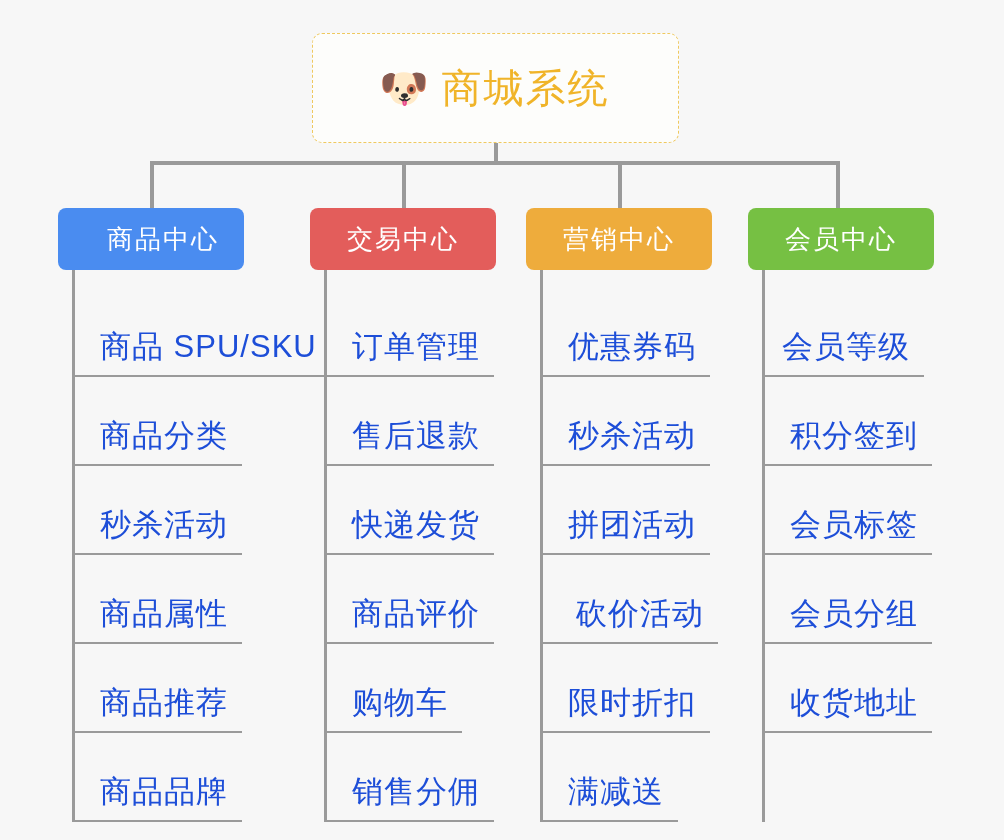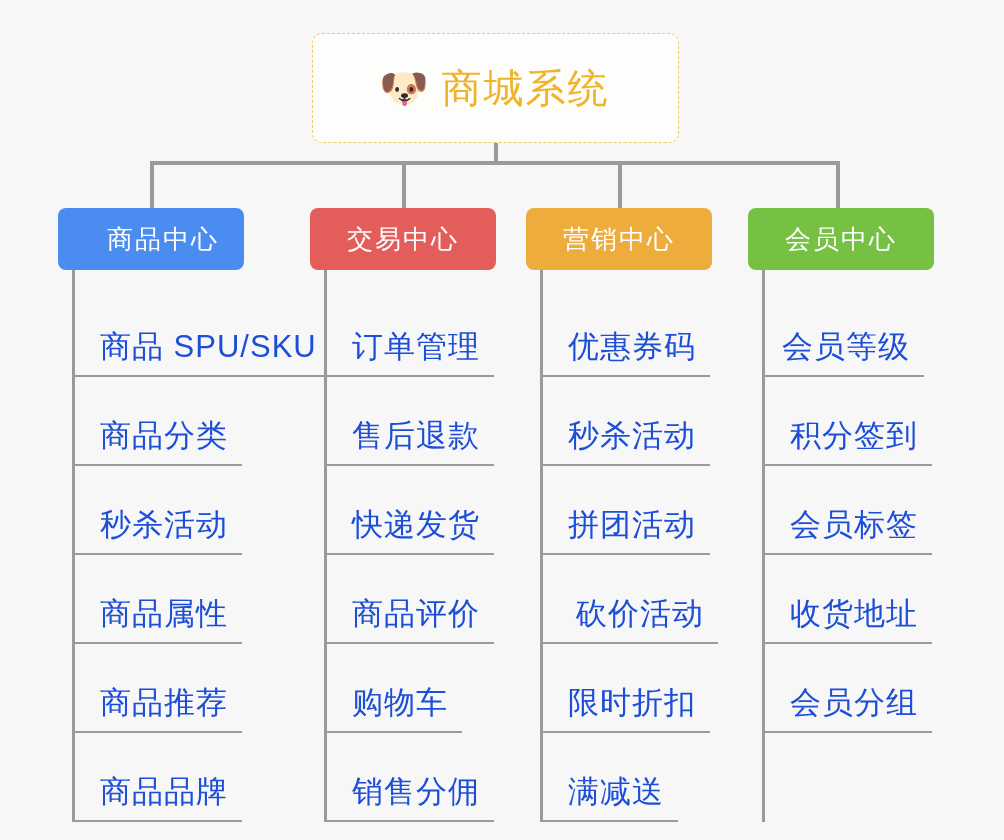--- a/index.html
+++ b/index.html
@@ -253,11 +253,11 @@
           <span class="leaf-inner" style="border-bottom-color: rgb(154, 154, 154);"><span class="leaf-label">会员标签</span></span>
         </div>
       <div class="leaf-item">
+          <span class="leaf-inner" style="border-bottom-color: rgb(154, 154, 154);"><span class="leaf-label">会员分组</span></span>
+        </div>
+      <div class="leaf-item">
           <span class="leaf-inner" style="border-bottom-color: rgb(154, 154, 154);"><span class="leaf-label">收货地址</span></span>
         </div>
-      <div class="leaf-item">
-          <span class="leaf-inner" style="border-bottom-color: rgb(154, 154, 154);"><span class="leaf-label">会员分组</span></span>
-        </div>
     </div>
   </div>
 

